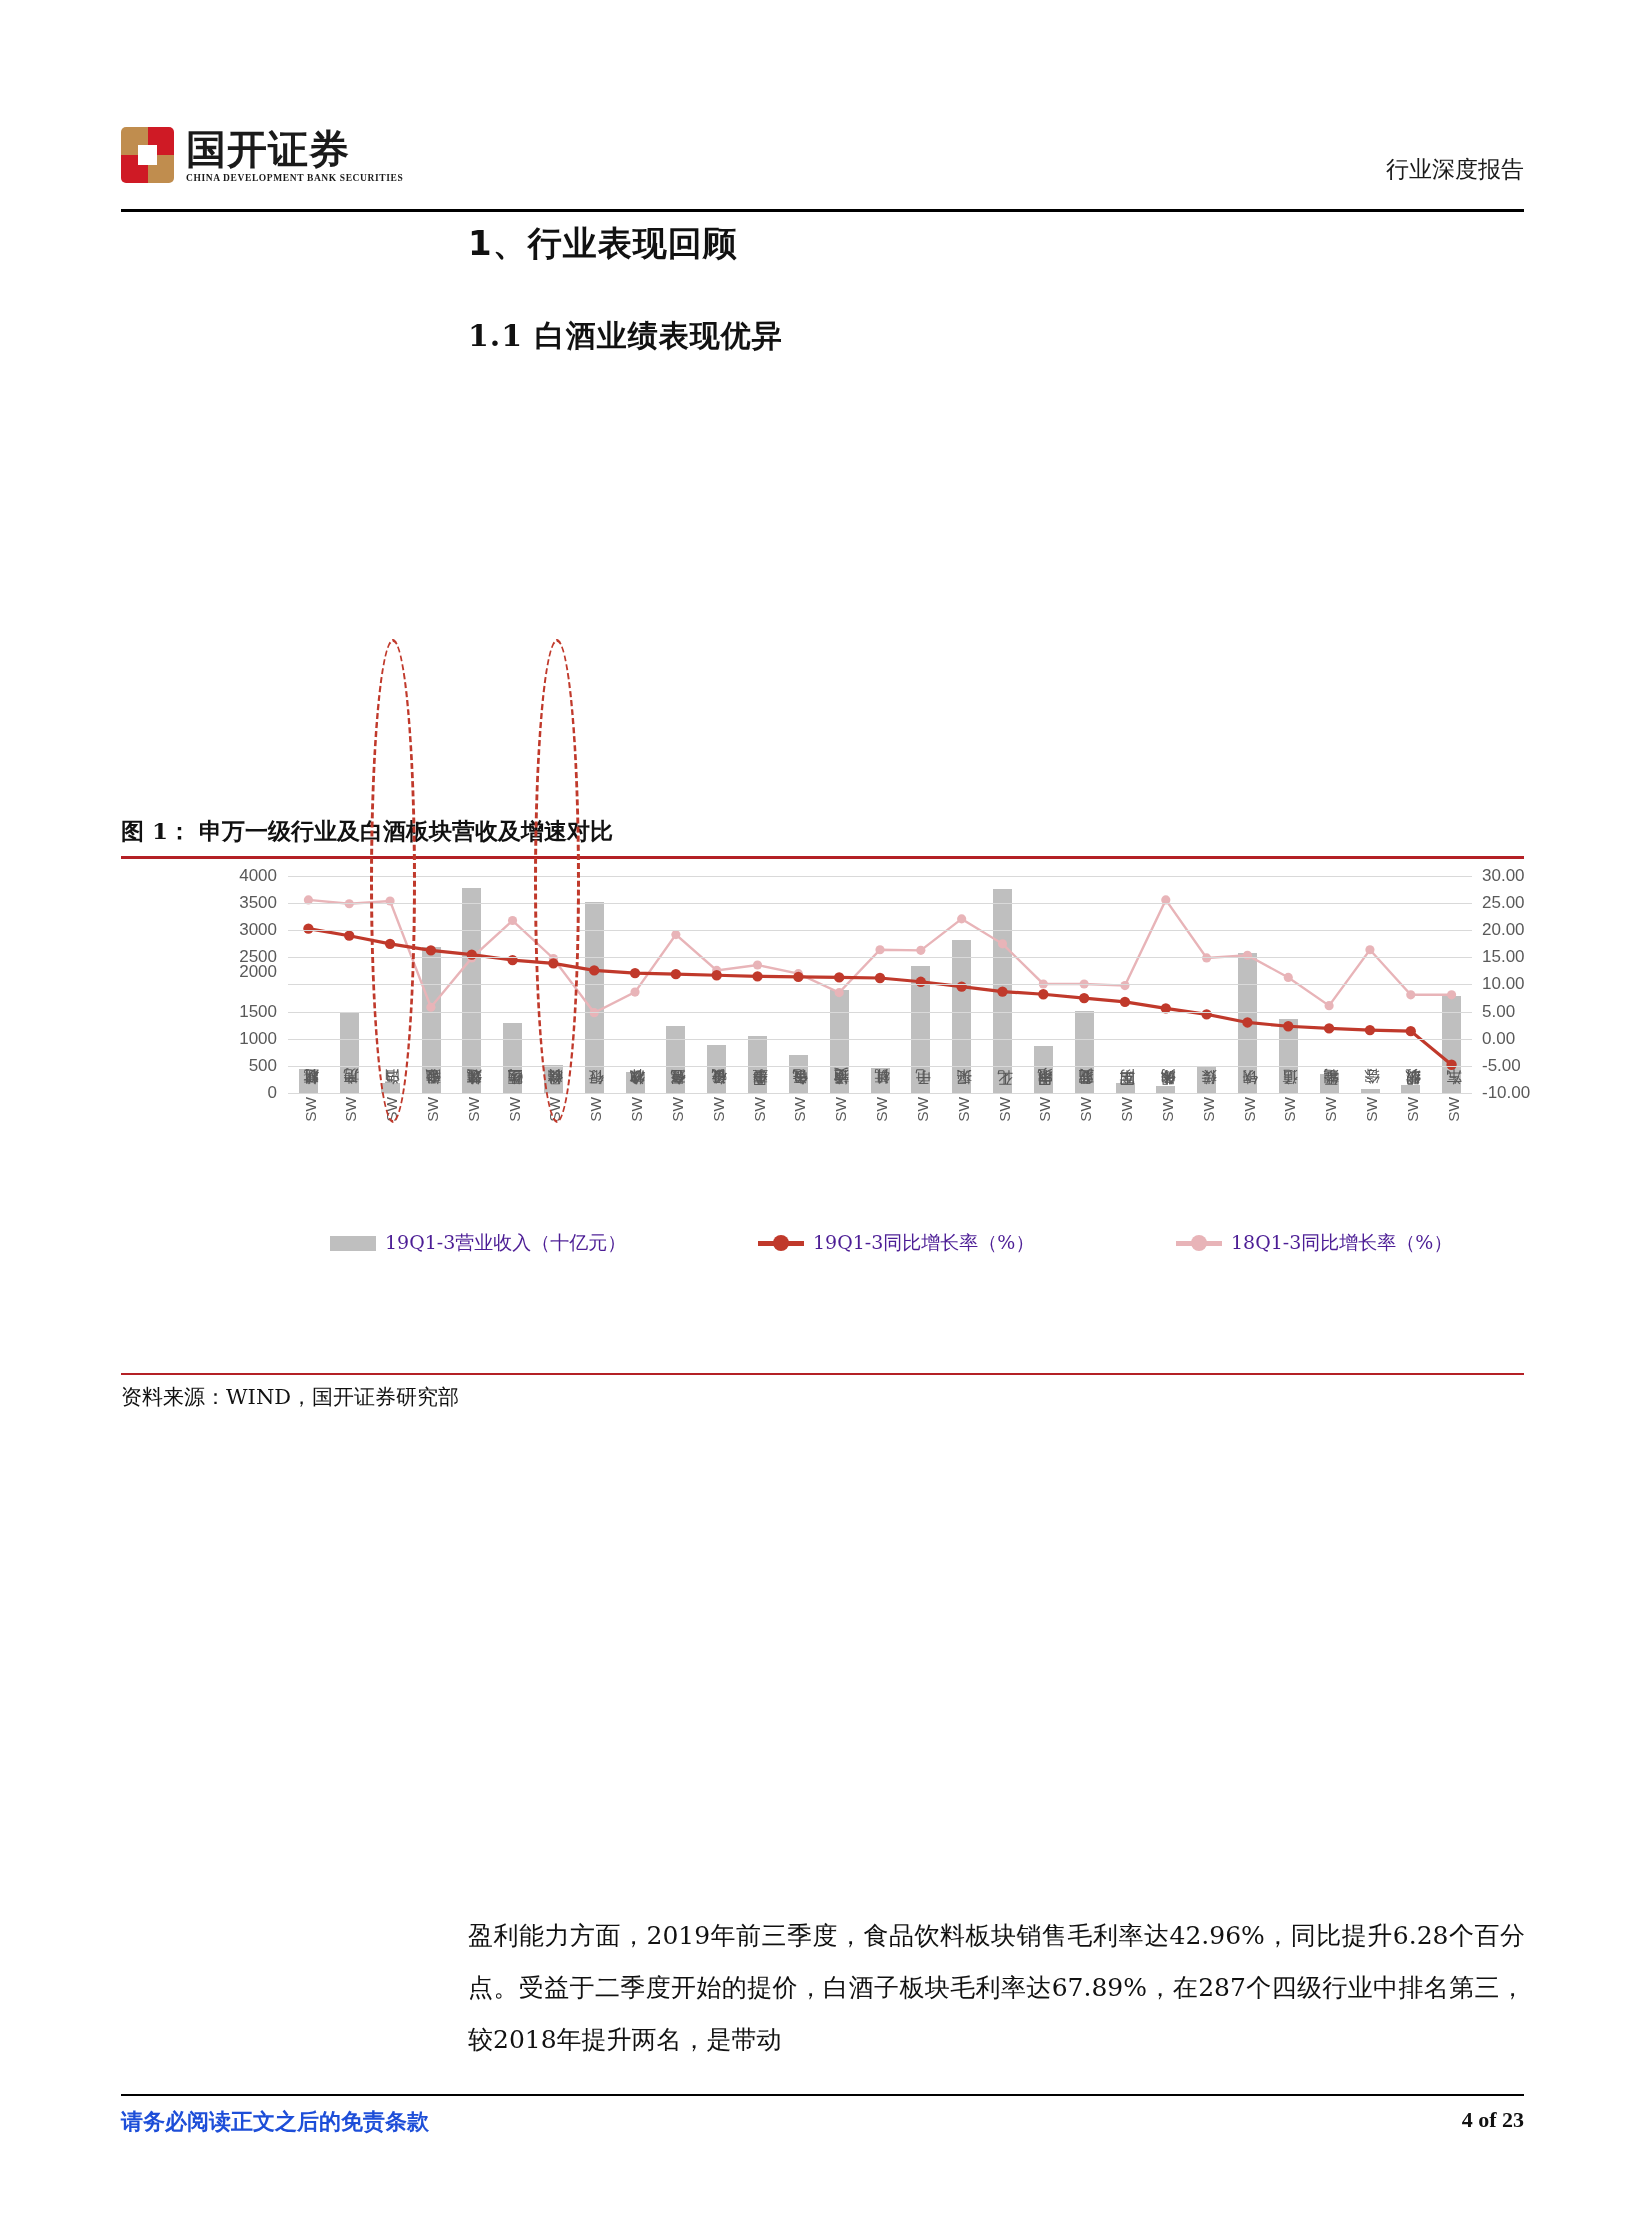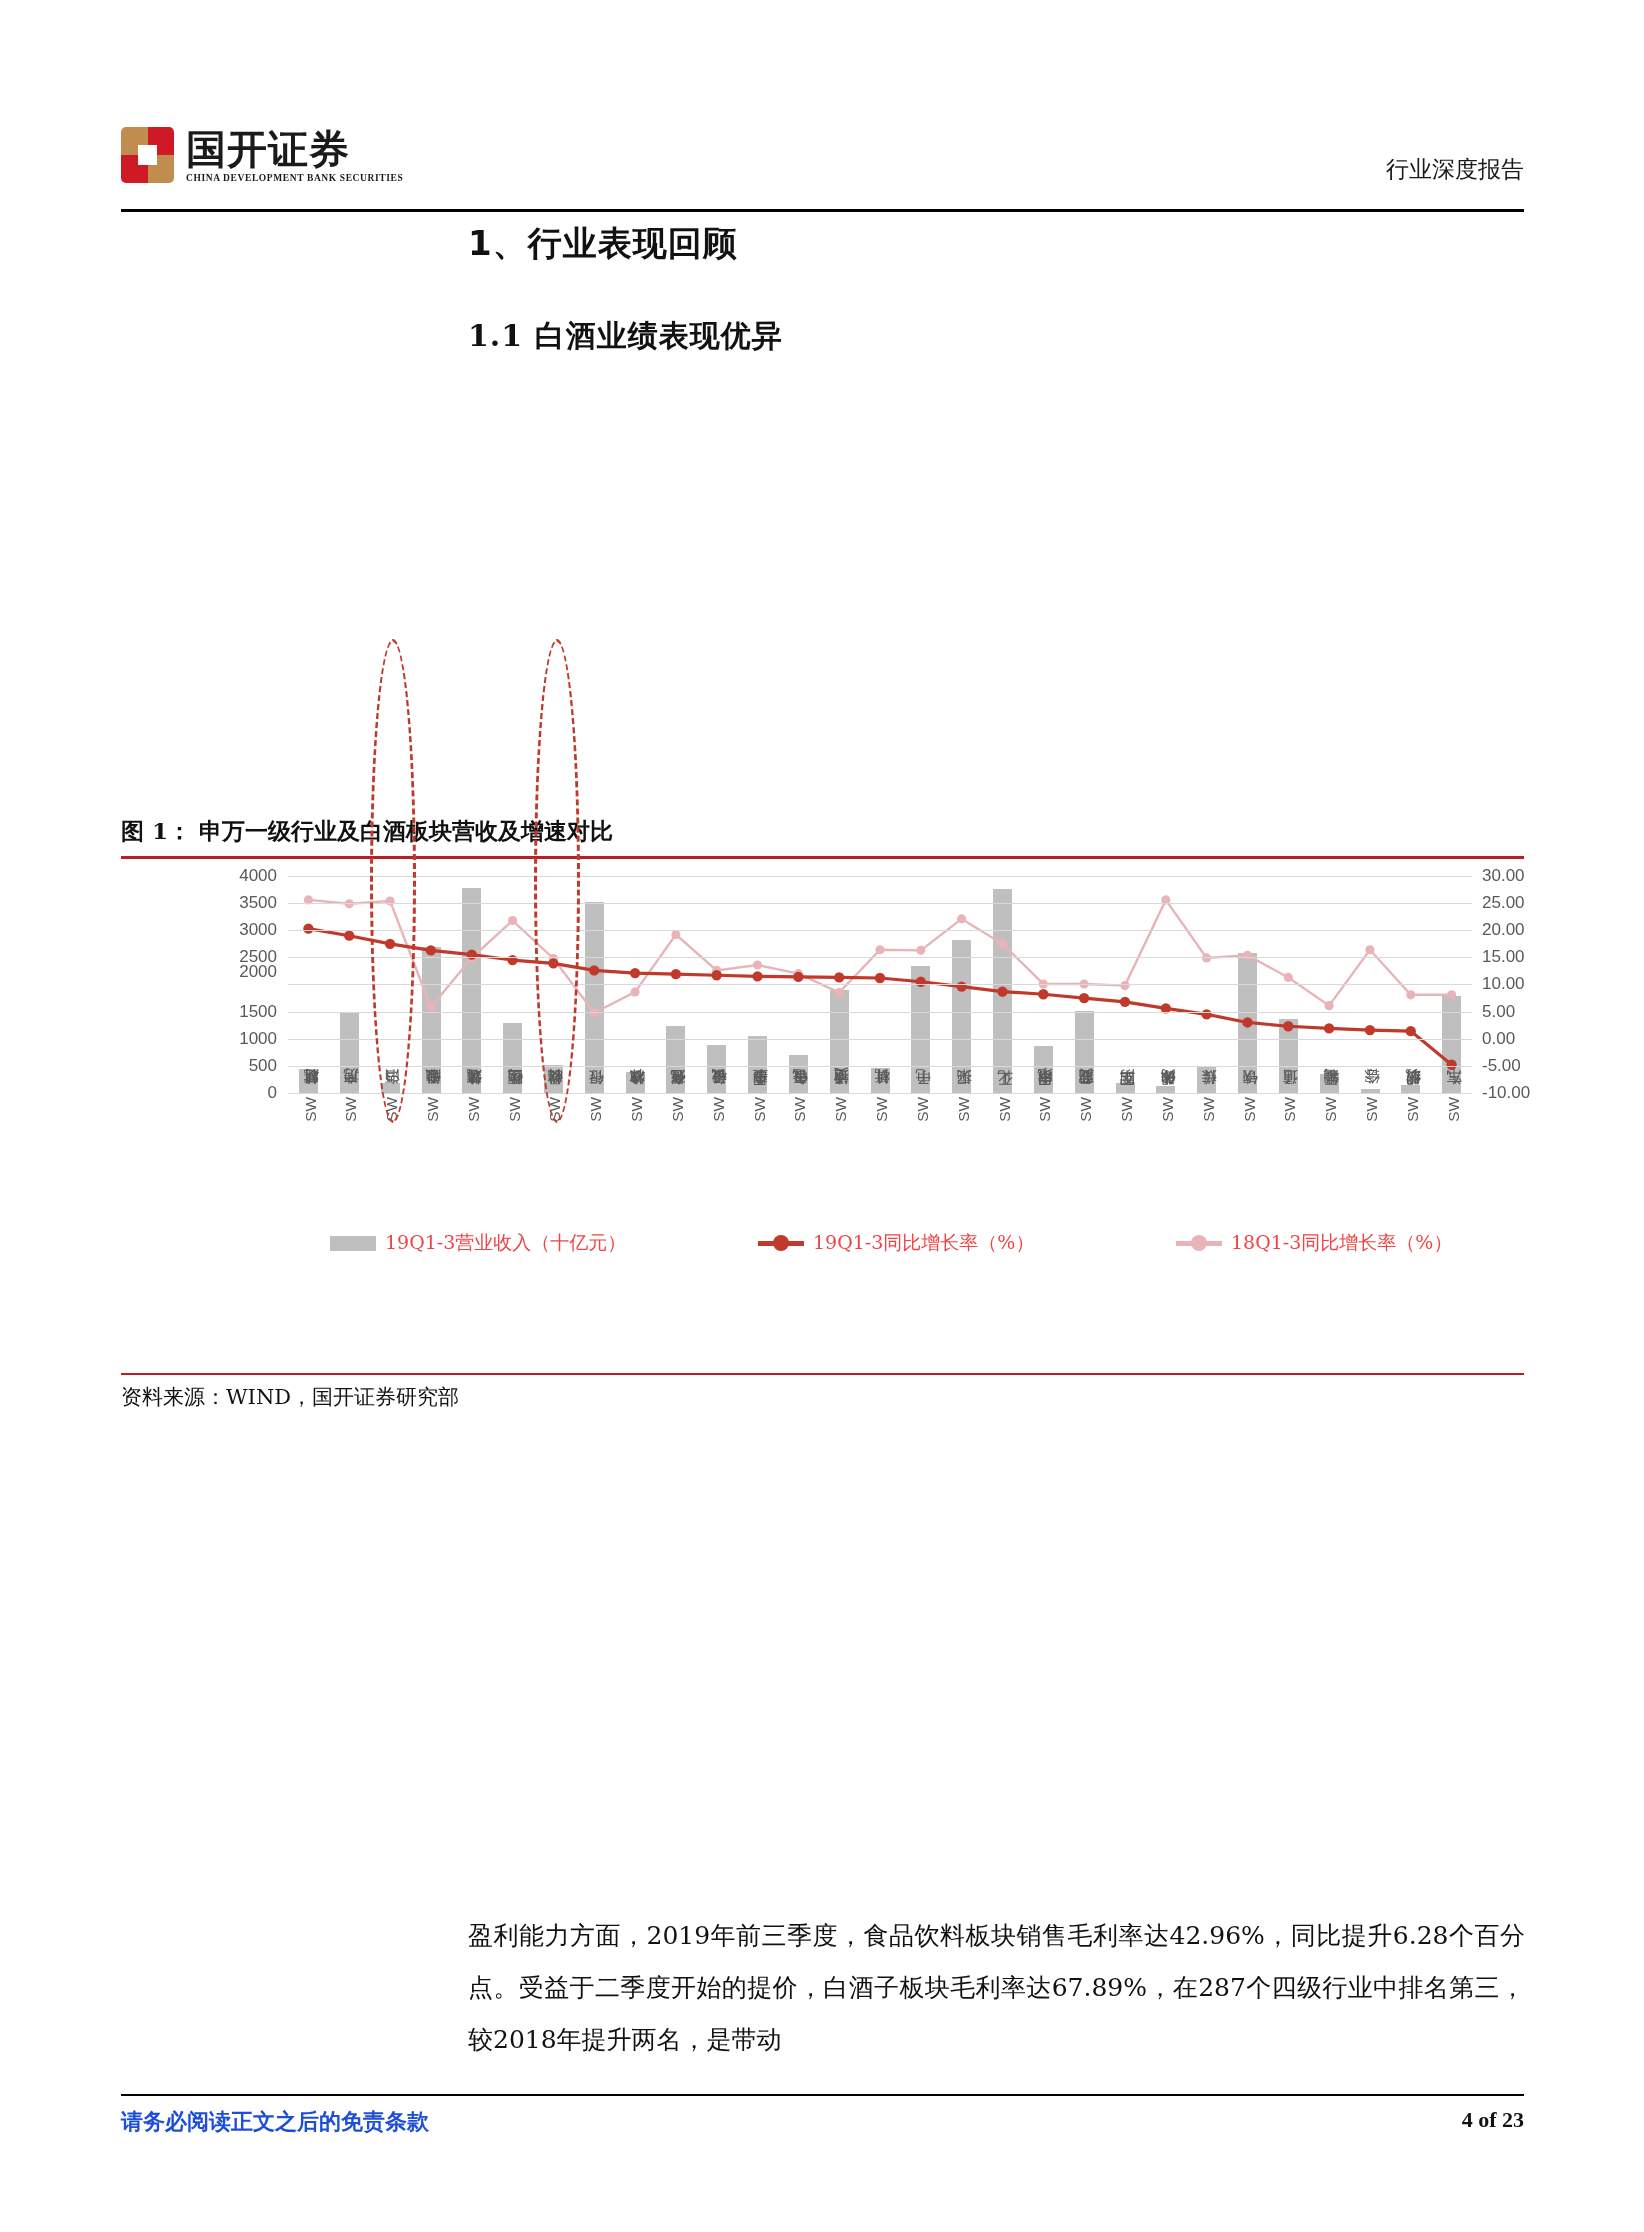--- a/index.html
+++ b/index.html
@@ -67,7 +67,7 @@
         font-family:"Liberation Sans",sans-serif;white-space:nowrap;
         writing-mode:vertical-rl;transform:rotate(180deg);transform-origin:center;}
 
-  .legend{position:absolute;left:0;top:366px;width:1403px;height:34px;font-size:19px;color:#ef4444;
+  .legend{position:absolute;left:0;top:366px;width:1403px;height:34px;font-size:19px;color:#4c1d95;
           font-family:"DejaVu Serif",serif;}
   .lg{position:absolute;top:0;display:flex;align-items:center;gap:9px;white-space:nowrap;}
   .sw-bar{width:46px;height:15px;background:#bfbfbf;display:inline-block;}

